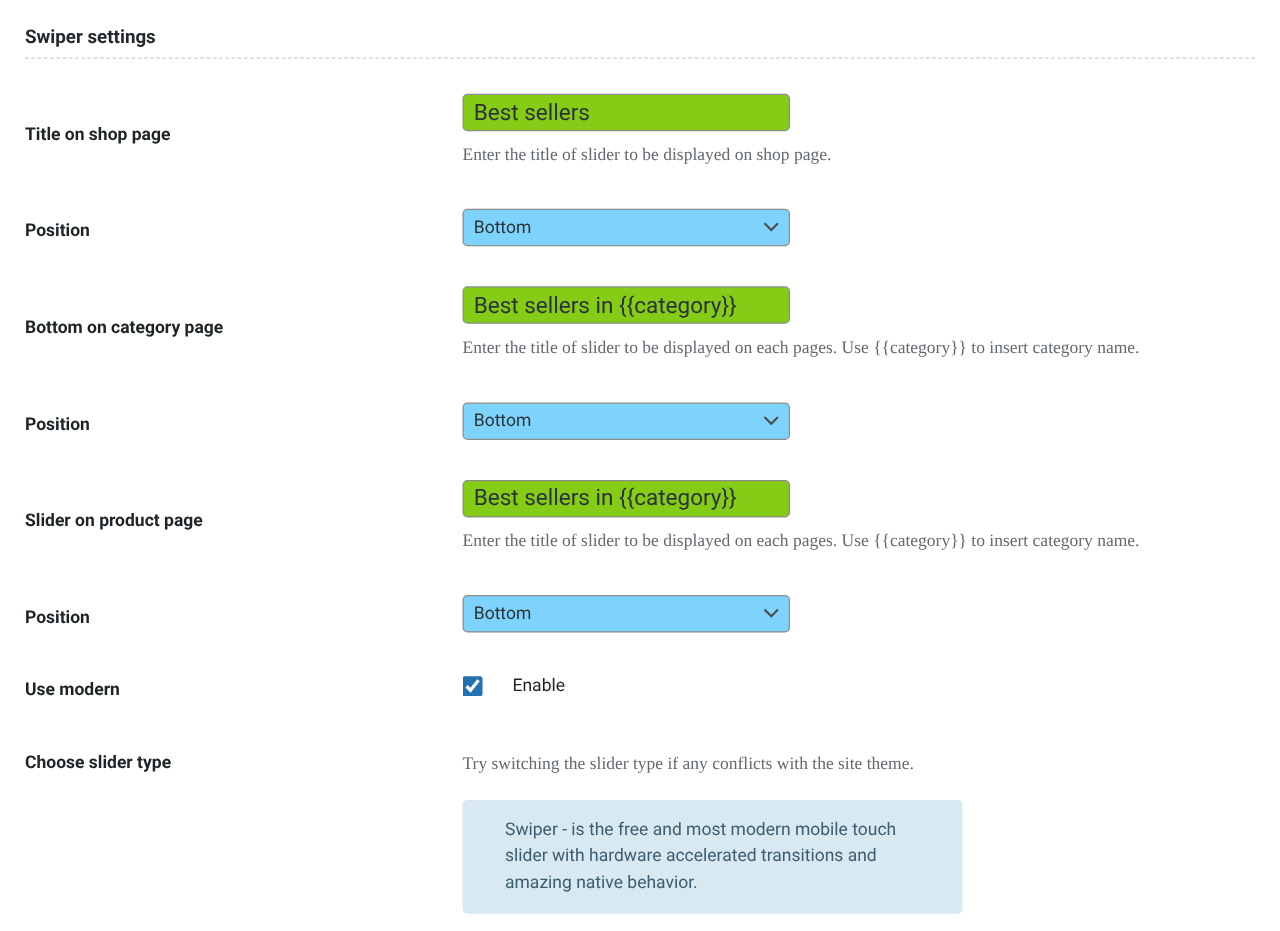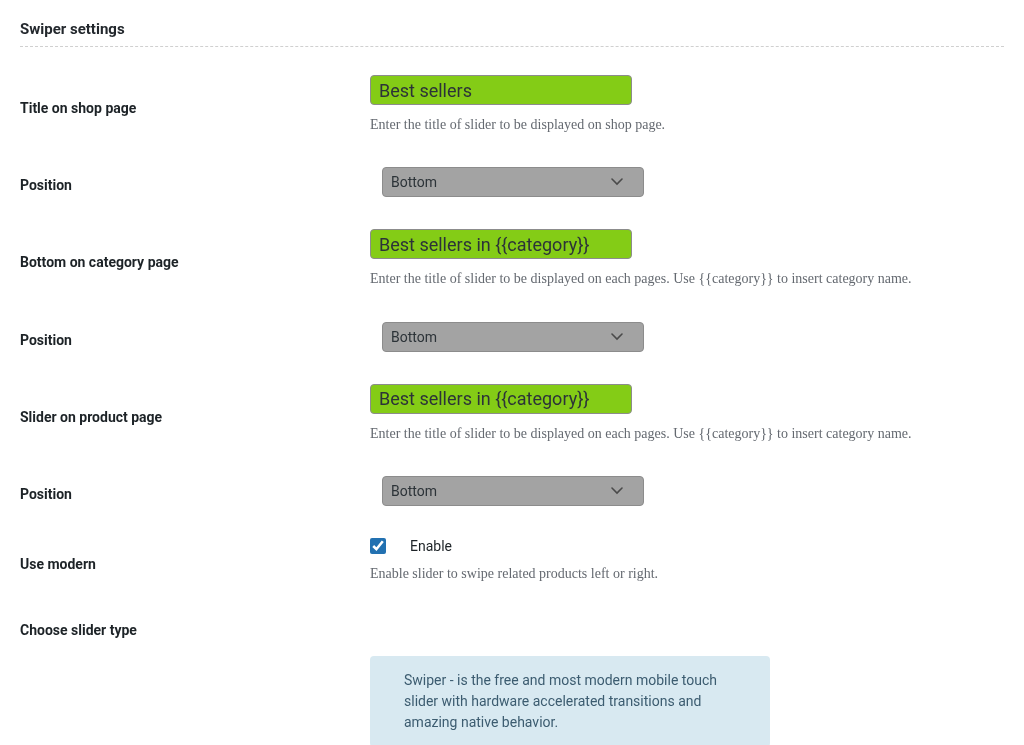--- a/index.html
+++ b/index.html
@@ -60,9 +60,8 @@
     font-size: 14px;
     font-family: inherit;
     color: #2c3338;
-    background: #a3a3a3;
+    background: #7dd3fc;
     appearance: none;
-    margin-left: 12px;
     -webkit-appearance: none;
   }
   .select-wrap .chev {

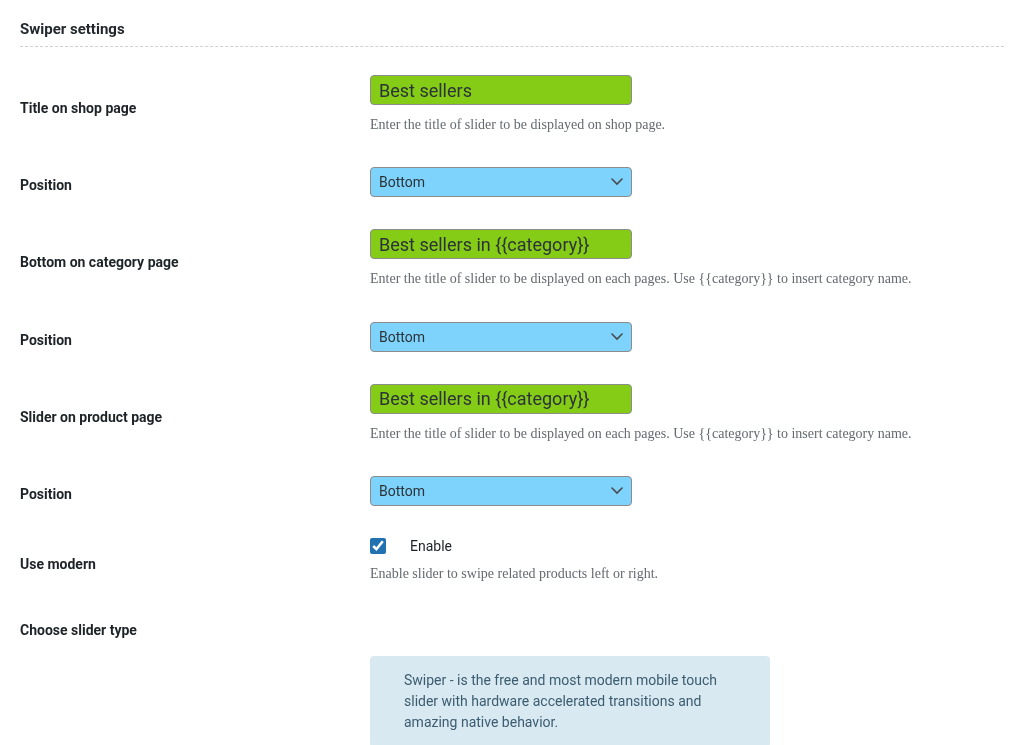--- a/index.html
+++ b/index.html
@@ -184,7 +184,6 @@
       <input type="checkbox" checked="" style="">
       <span class="cb-label">Enable</span>
     </div>
-    <div class="desc">Enable slider to swipe related products left or right.</div>
   </div>
 </div>
 

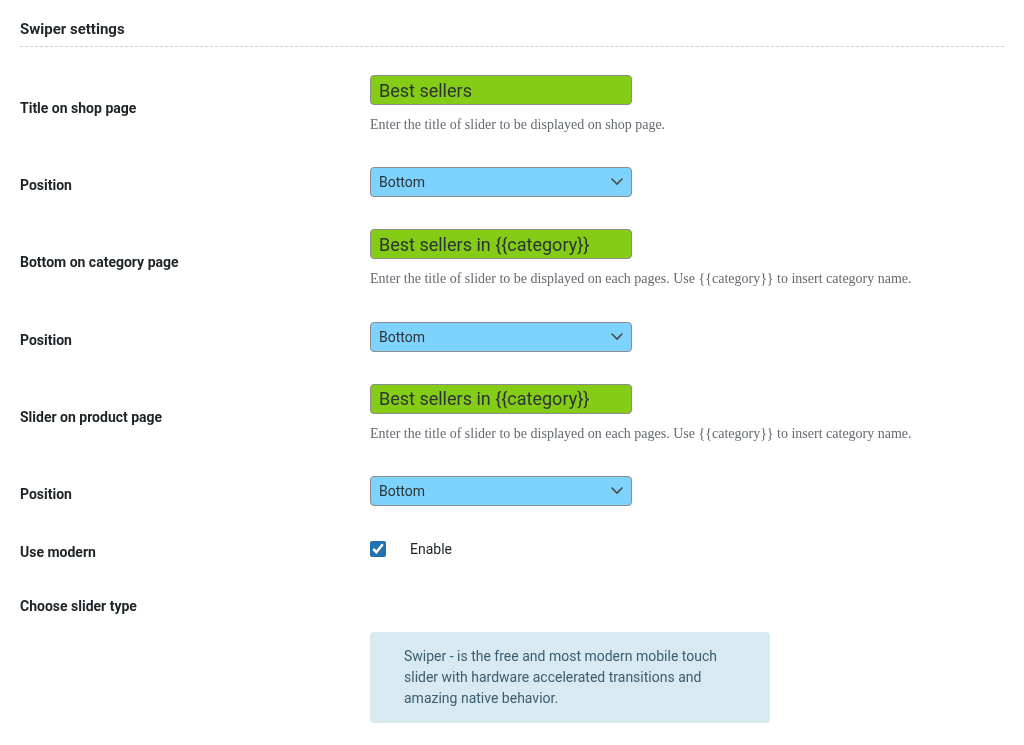--- a/index.html
+++ b/index.html
@@ -190,6 +190,7 @@
 <div class="row tight">
   <div class="th">Choose slider type</div>
   <div class="td">
+    <div class="desc">Try switching the slider type if any conflicts with the site theme.</div>
   </div>
 </div>
 

